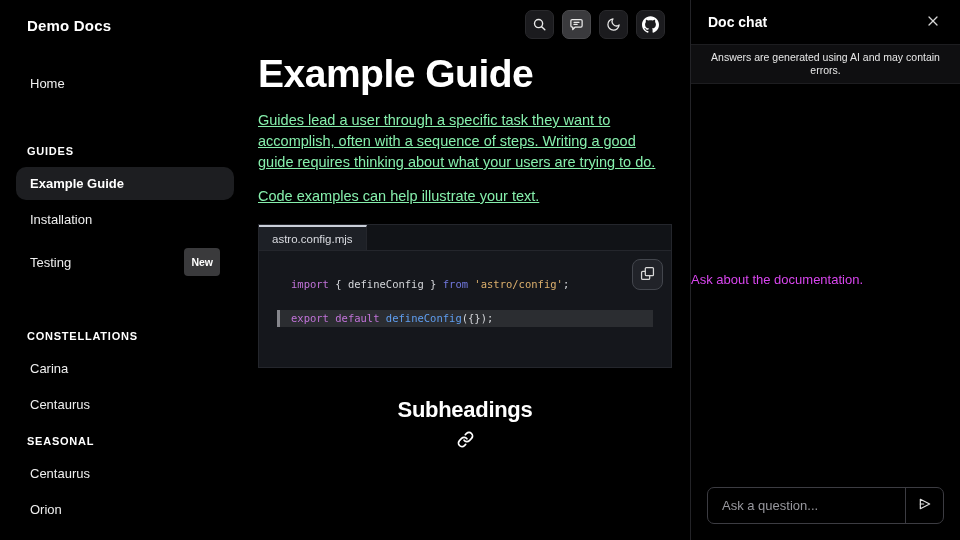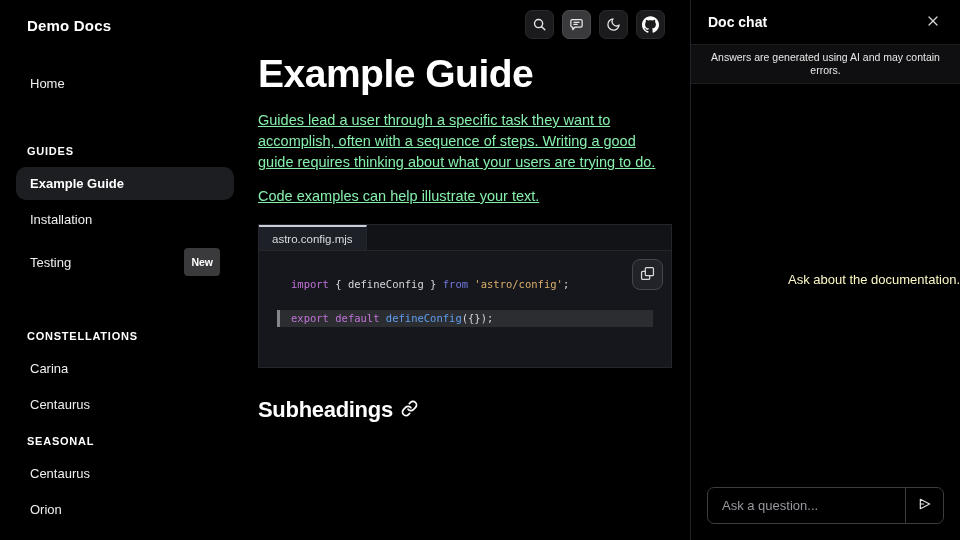--- a/index.html
+++ b/index.html
@@ -87,7 +87,7 @@
     flex:none; background:#0f0f11; border-top:1px solid #1d1d20; border-bottom:1px solid #1d1d20;
     padding:6px 6px; font-size:10.5px; text-align:center; color:#e8e8e8; line-height:13px;
   }
-  .chat-body { flex:1; display:flex; align-items:center; justify-content:flex-end; font-size:13px; color:#fef9c3; }
+  .chat-body { flex:1; display:flex; align-items:center; justify-content:flex-start; font-size:13px; color:#d946ef; }
   .chat-footer { flex:none; padding:13px 16px 16px; }
   .ask-row { display:flex; align-items:stretch; border:1px solid #3c3c42; border-radius:7px; height:37px; overflow:hidden; background:#000; }
   .ask-input {

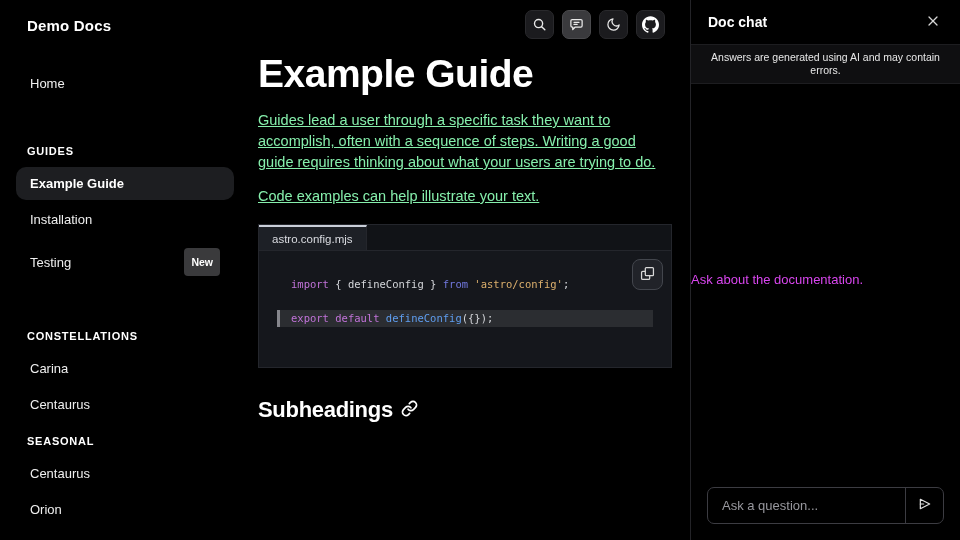--- a/index.html
+++ b/index.html
@@ -53,7 +53,7 @@
   .h2row::after { content:""; position:absolute; left:0; bottom:-1px; width:42px; height:2px; background:#b9b9b9; }
   .h2row h2 { font-size:25px; font-weight:700; margin:0; letter-spacing:-.3px; }
   .desc { margin-top:13px !important; }
-  .h3row { display:flex; align-items:center; gap:8px; margin-top:29px; }
+  .h3row { display:flex; align-items:center; gap:8px; margin-top:29px;flex-direction:column; }
   .h3row h3 { font-size:22px; font-weight:700; margin:0; letter-spacing:-.3px; }
   .link-icon { color:#fff; flex:none; }
 

